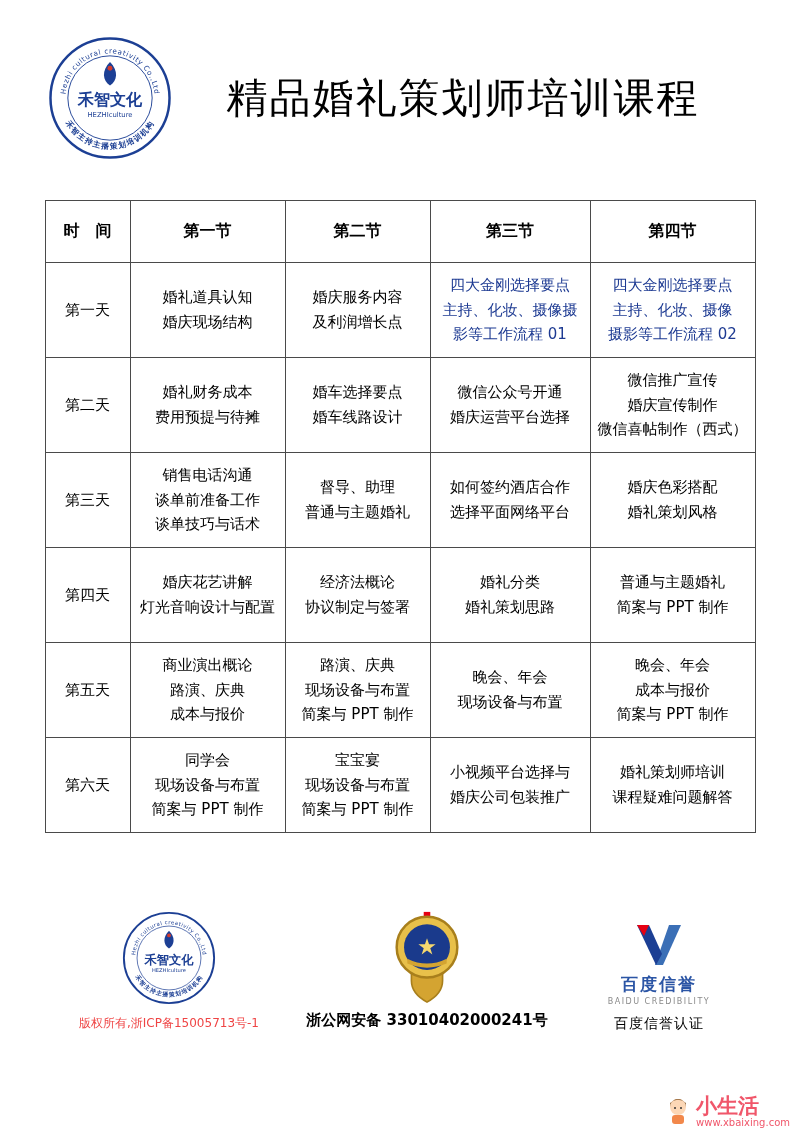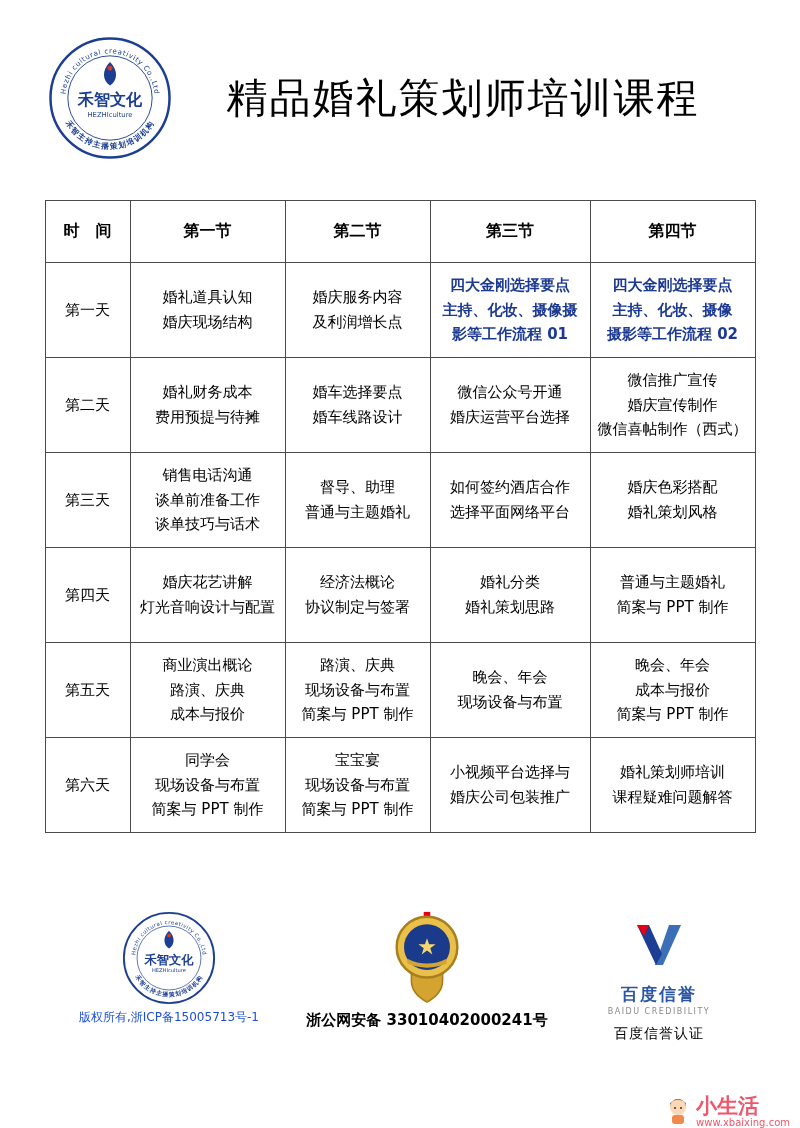--- a/index.html
+++ b/index.html
@@ -26,7 +26,7 @@
   .schedule tbody tr { height:95px; }
   .schedule th { font-size:16px; font-weight:bold; }
   .schedule td { font-size:15px; line-height:1.65; }
-  td.blue { color:var(--accent-blue, #1d3a92);font-weight:bold; }
+  td.blue { color:var(--accent-blue, #1d3a92); }
 
   
   .footer { display:flex; justify-content:space-between; align-items:flex-start; margin-top:78px; padding:0 56px 0 58px; }

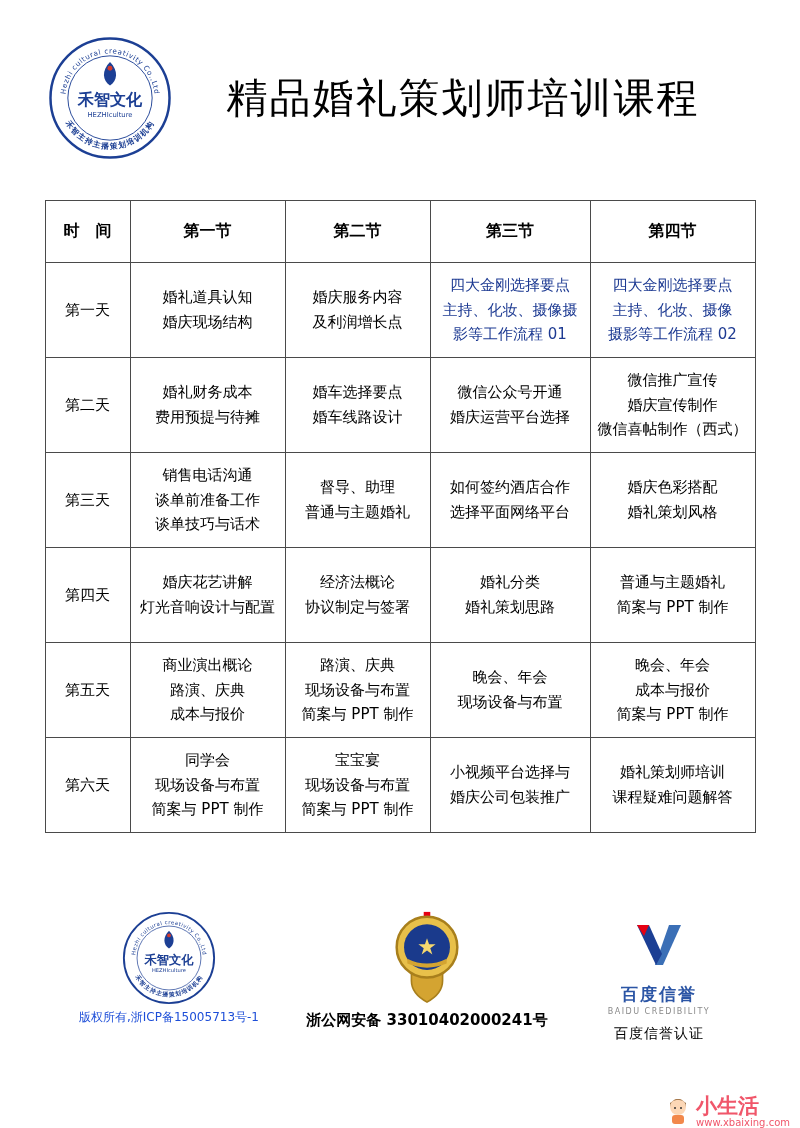--- a/index.html
+++ b/index.html
@@ -39,7 +39,7 @@
   .badge-svg { width:82px; height:92px; }
   .police-text { font-size:15px; font-weight:bold; margin-top:4px; }
   .baidu-svg { width:48px; height:44px; }
-  .baidu-title { font-size:17px; font-weight:bold; color:var(--baidu-blue,#2b55a5); margin-top:12px; letter-spacing:2px; }
+  .baidu-title { font-size:17px; font-weight:bold; color:var(--baidu-blue,#2b55a5); margin-top:2px; letter-spacing:2px; }
   .baidu-sub { font-size:8px; color:#8a8a8a; letter-spacing:1.5px; margin-top:1px; }
   .baidu-cert { font-size:14px; color:#000; margin-top:9px; letter-spacing:1px; }
 

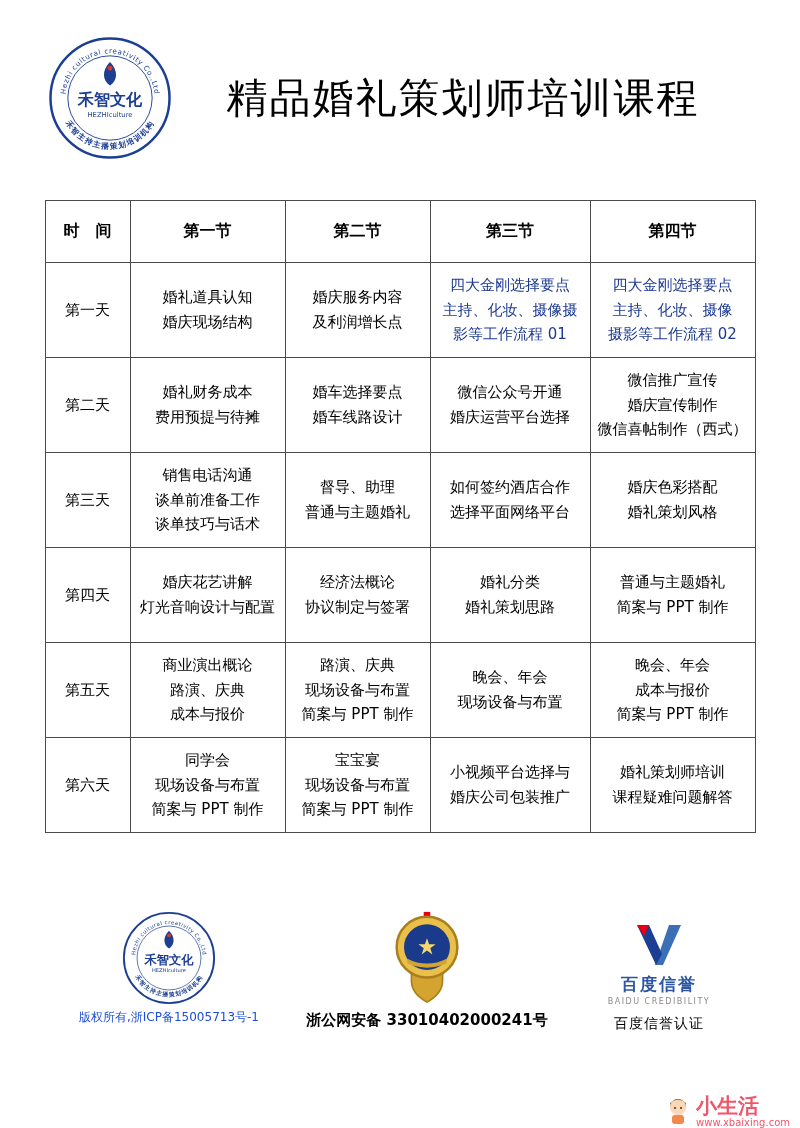--- a/index.html
+++ b/index.html
@@ -35,7 +35,7 @@
   .f-center{ width:260px; }
   .f-right { width:170px; padding-top:12px; }
   .logo-small { width:94px; height:94px; }
-  .copyright { font-size:12px; color:#1d4ed8; }
+  .copyright { font-size:12px; margin-top:6px; color:#ef4444; }
   .badge-svg { width:82px; height:92px; }
   .police-text { font-size:15px; font-weight:bold; margin-top:4px; }
   .baidu-svg { width:48px; height:44px; }

